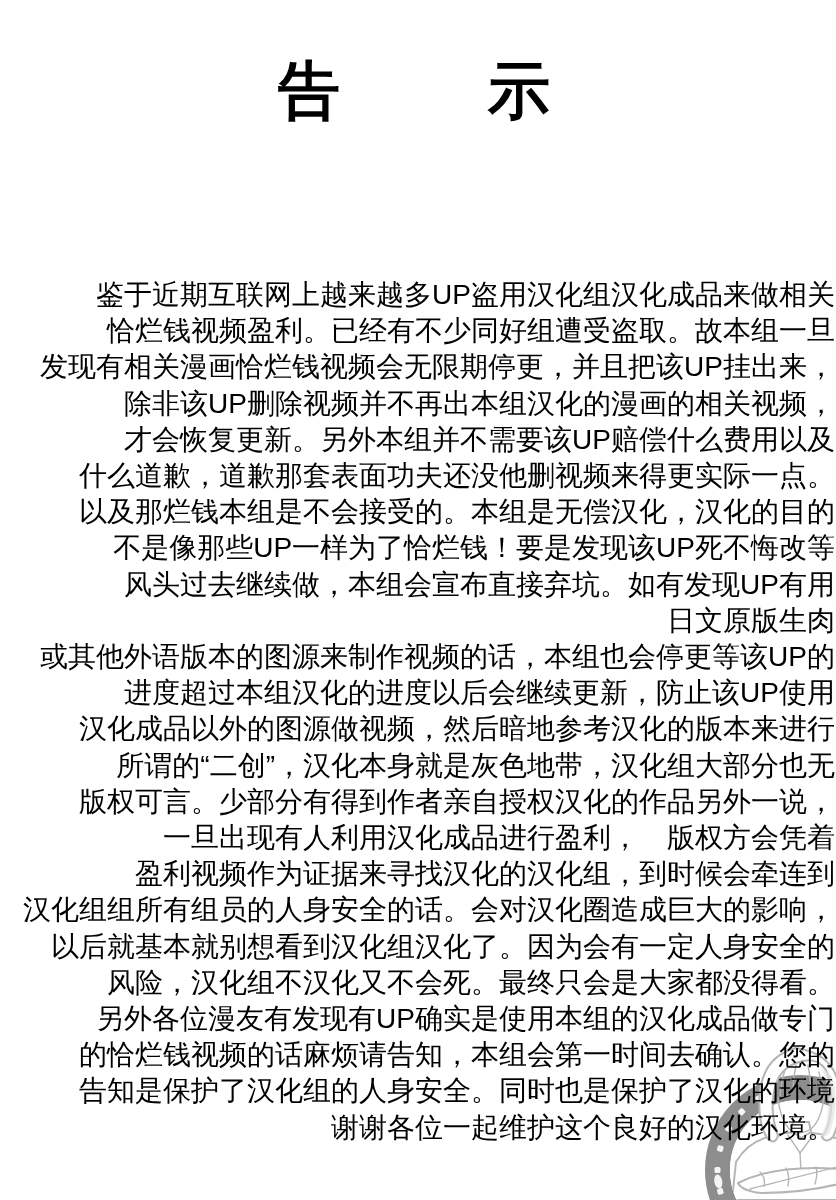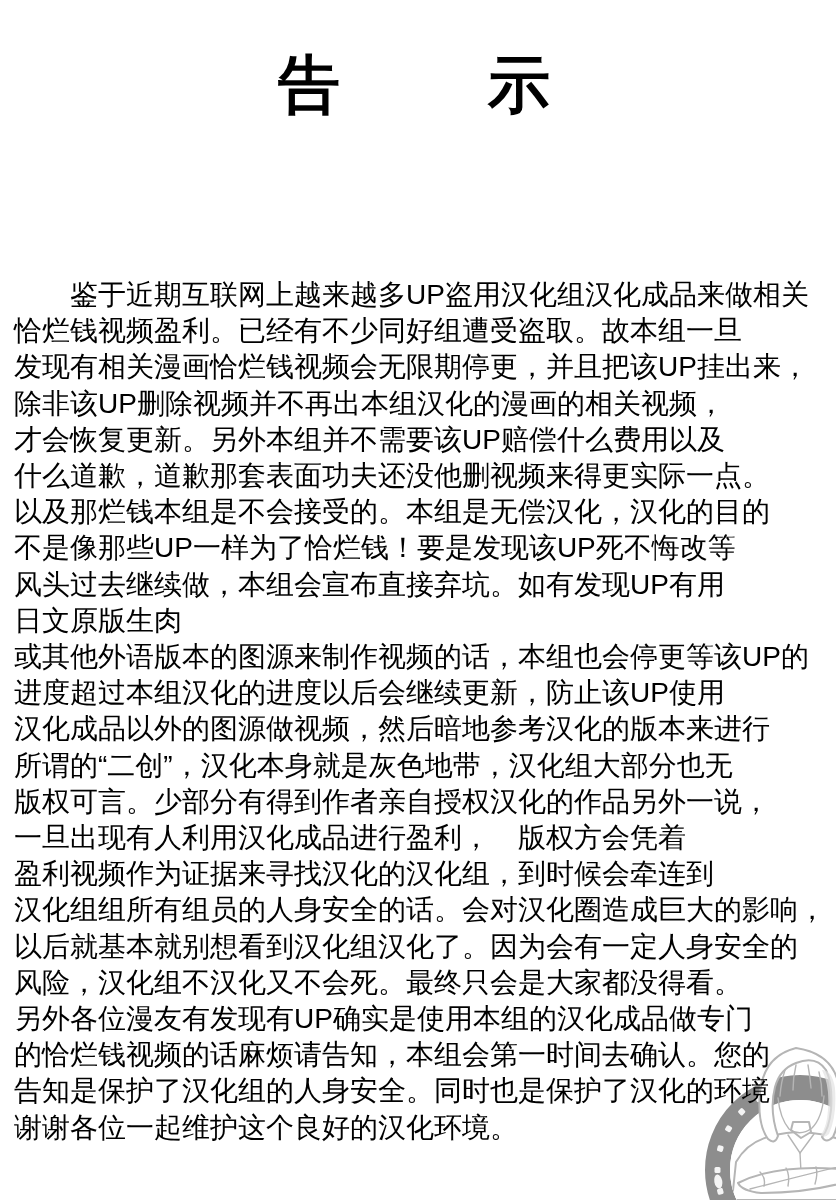--- a/index.html
+++ b/index.html
@@ -15,7 +15,7 @@
   }
   .title {
     position: absolute;
-    top: 54px;
+    top: 60px;
     left: 0;
     width: 100%;
     margin: 0;

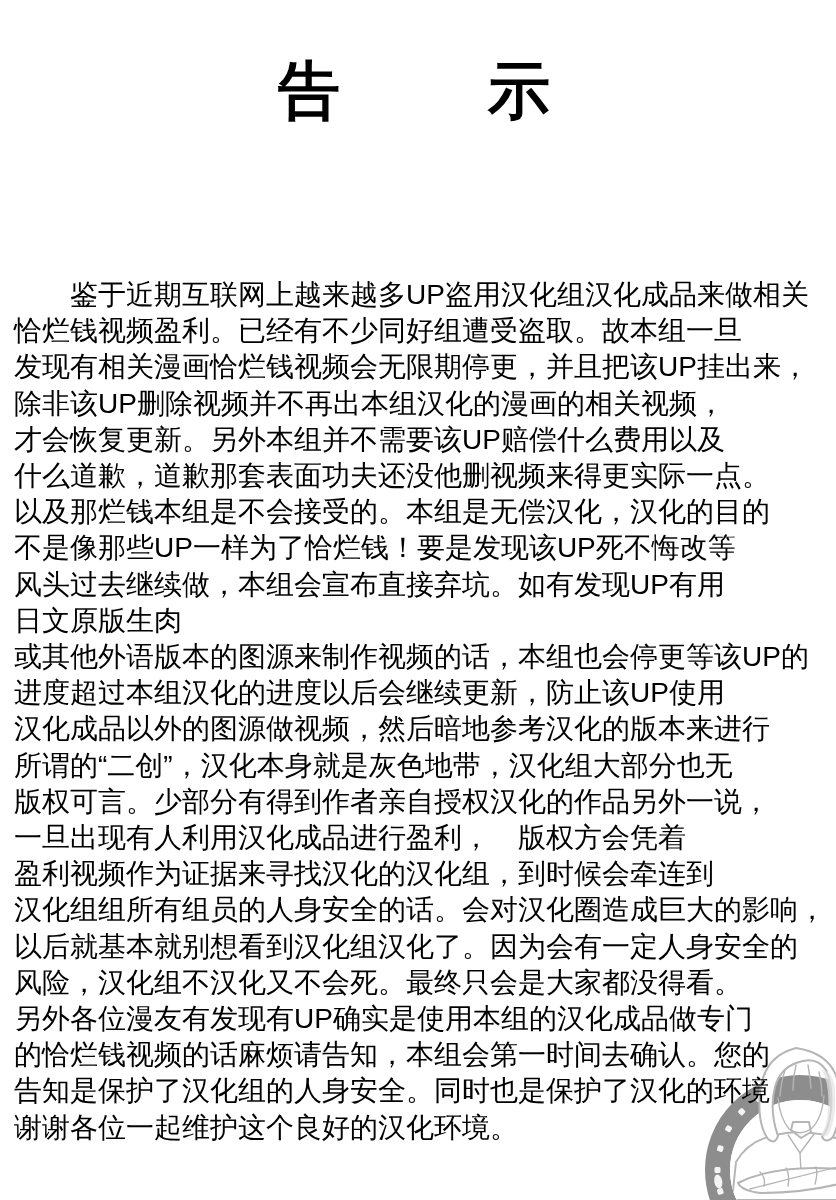--- a/index.html
+++ b/index.html
@@ -39,6 +39,7 @@
     white-space: pre;
     z-index: 2;
     color: var(--text, #000000);
+    text-align: right;
   }
   .badge {
     position: absolute;

